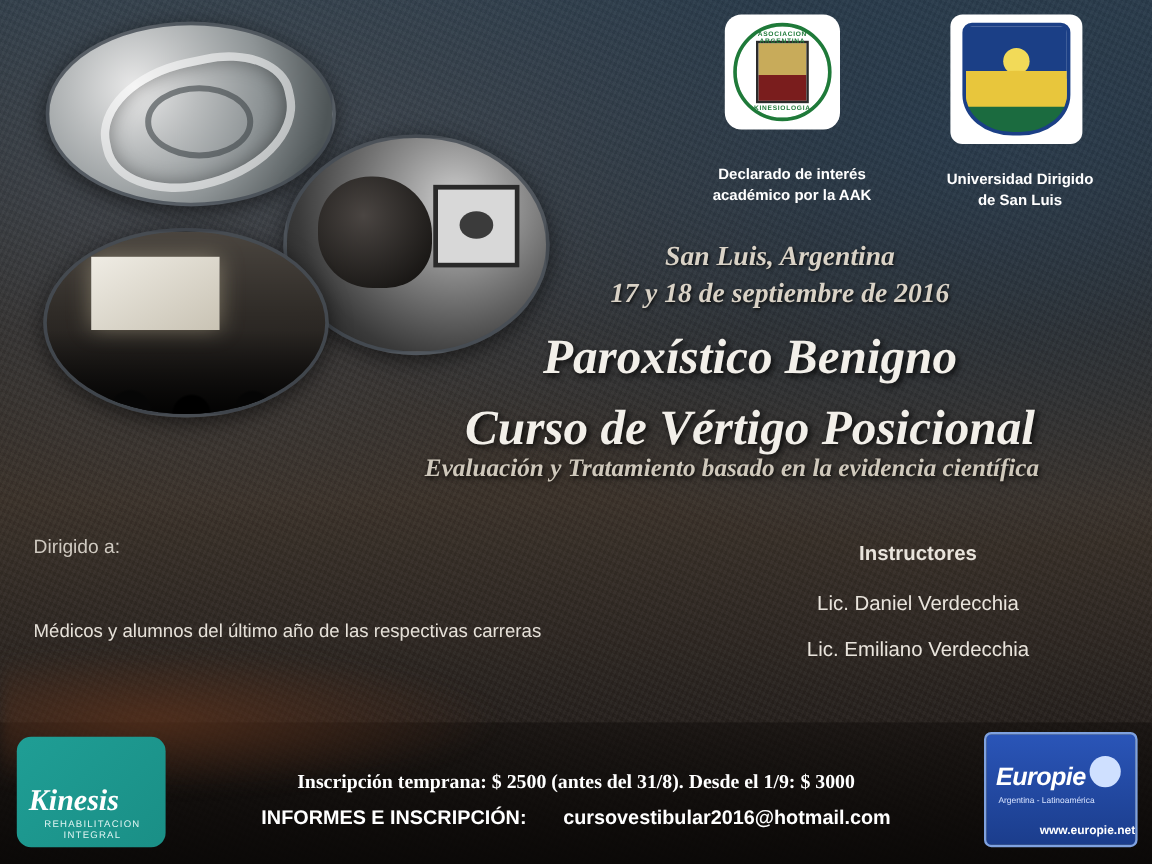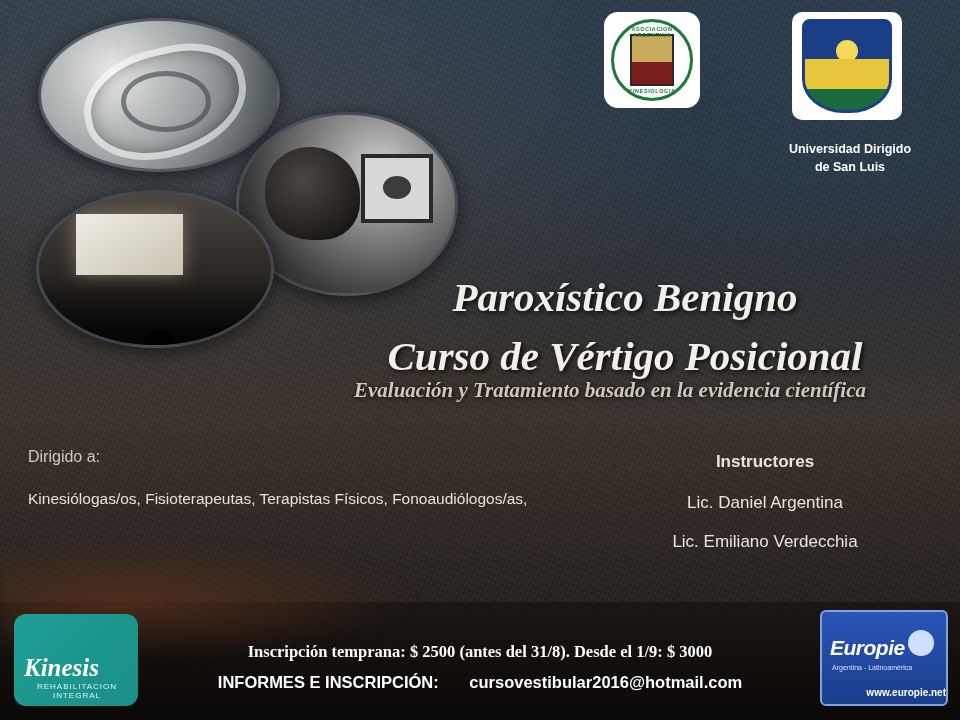--- a/index.html
+++ b/index.html
@@ -327,6 +327,10 @@
       <div class="txt-bot">KINESIOLOGIA</div>
     </div>
   </div>
+  <div class="logo-caption cap-aak">
+    <div>Declarado de interés</div>
+    <div>académico  por la AAK</div>
+  </div>
 
   <div class="logo-unsl">
     <div class="shield">

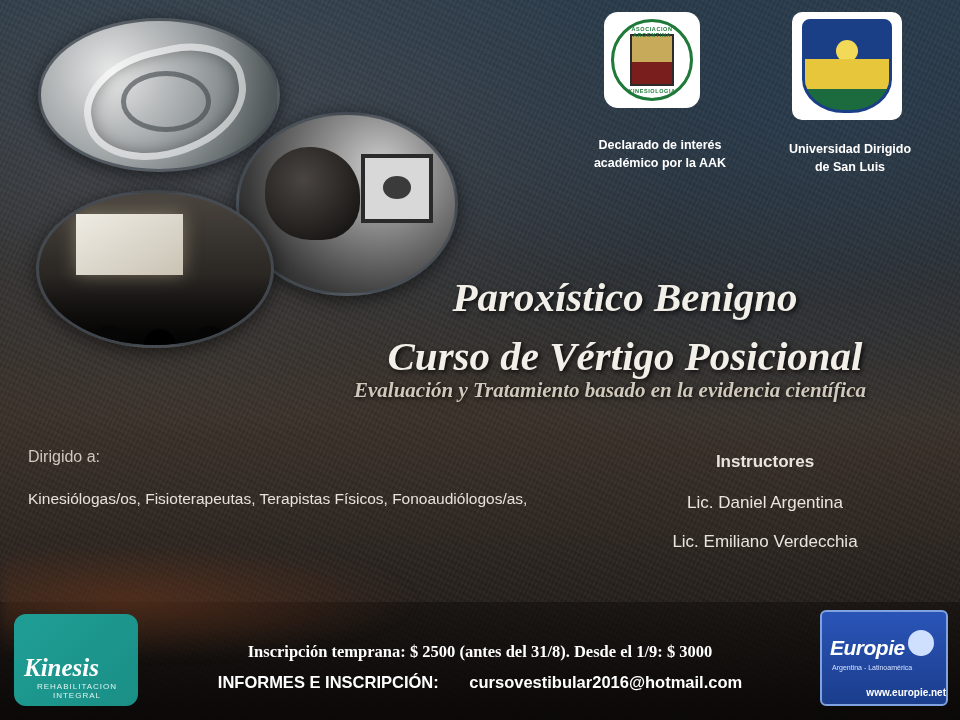--- a/index.html
+++ b/index.html
@@ -343,6 +343,10 @@
     <div>de San Luis</div>
   </div>
 
+  <div class="loc">
+    <div>San Luis, Argentina</div>
+    <div>17 y 18 de septiembre de 2016</div>
+  </div>
 
   <div class="title">
     <div>Paroxístico Benigno</div>

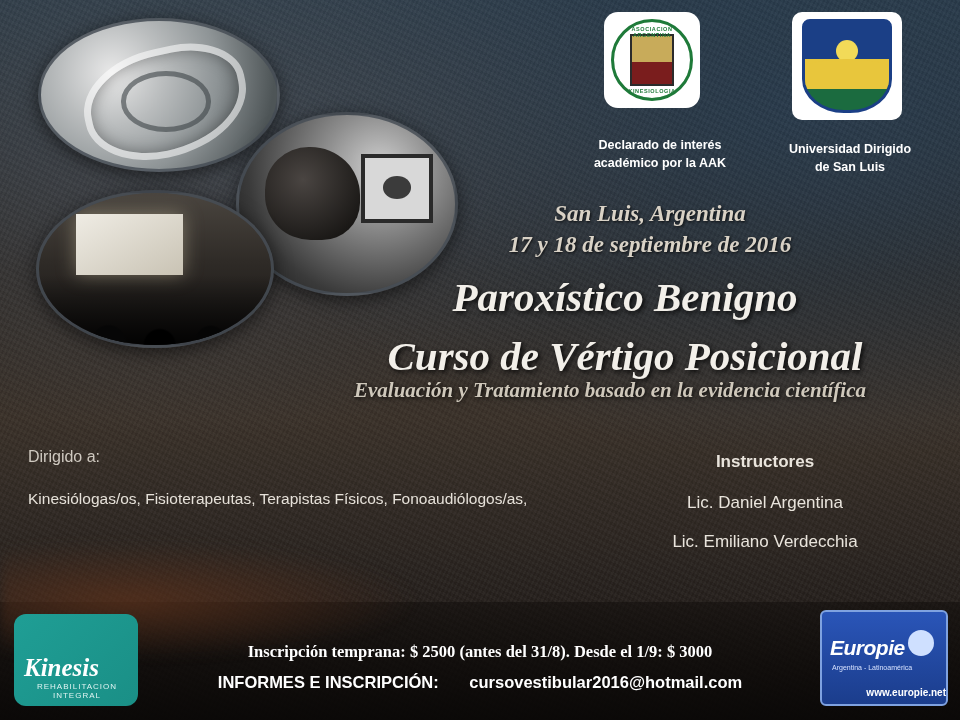--- a/index.html
+++ b/index.html
@@ -356,7 +356,6 @@
   <div class="subtitle">Evaluación y Tratamiento basado en la evidencia científica</div>
 
   <div class="audience-label">Dirigido a:</div>
-  <div class="audience-line1">Kinesiólogas/os,  Fisioterapeutas, Terapistas Físicos, Fonoaudiólogos/as,</div>
 
   <div class="instructors-title">Instructores</div>
   <div class="instructor-1">Lic. Daniel Argentina</div>

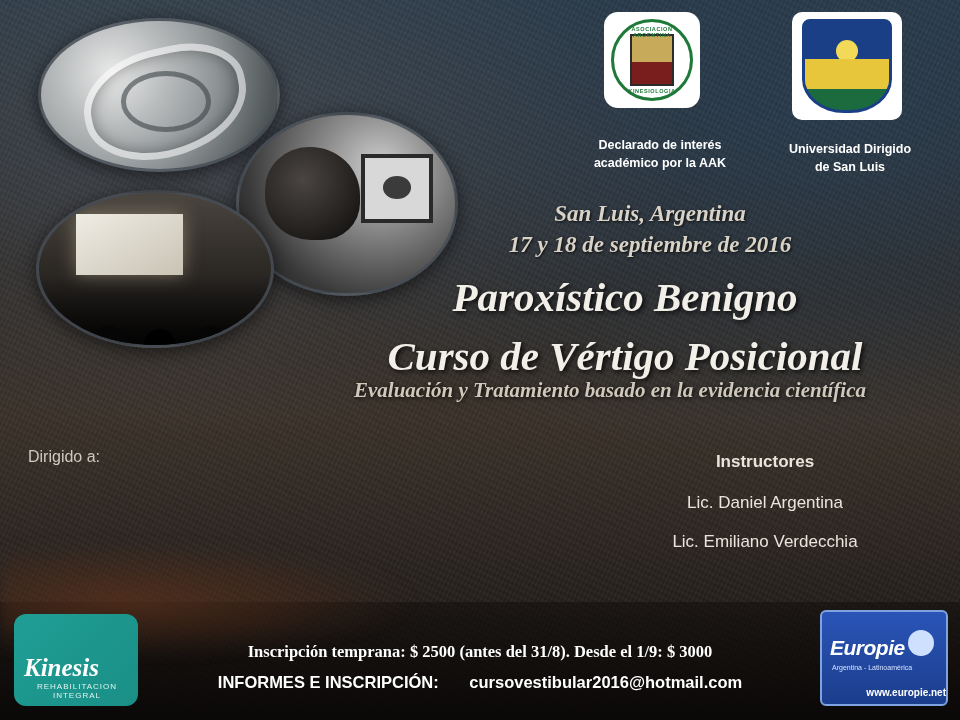--- a/index.html
+++ b/index.html
@@ -358,7 +358,7 @@
   <div class="audience-label">Dirigido a:</div>
 
   <div class="instructors-title">Instructores</div>
-  <div class="instructor-1">Lic. Daniel Argentina</div>
+  <div class="instructor-1">Lic. Daniel Verdecchia</div>
   <div class="instructor-2">Lic. Emiliano Verdecchia</div>
 
   <div class="logo-kinesis">

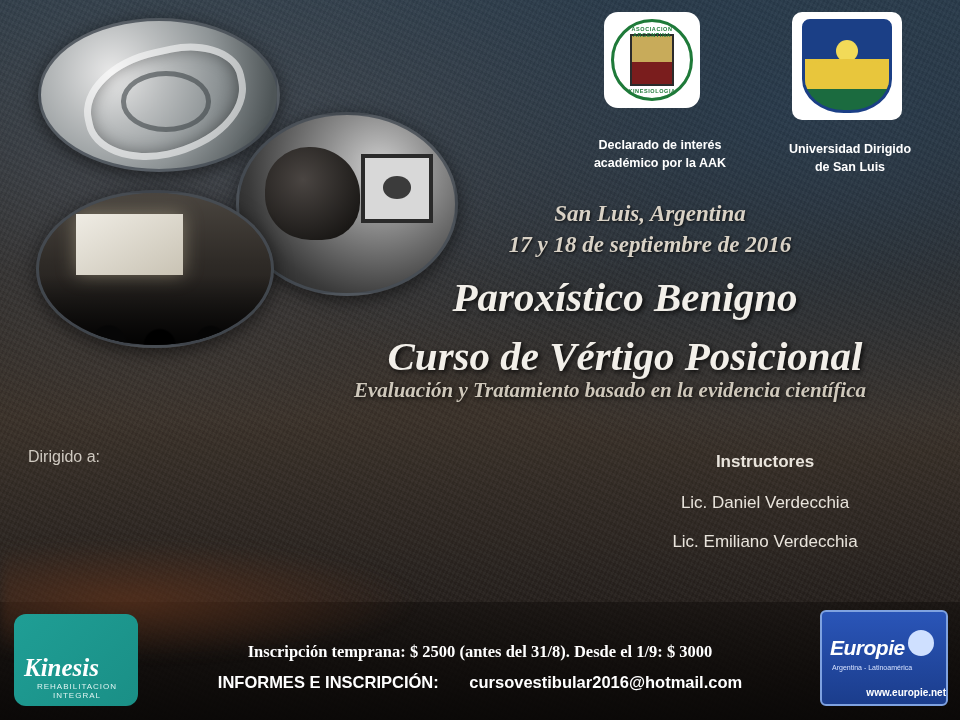--- a/index.html
+++ b/index.html
@@ -356,6 +356,7 @@
   <div class="subtitle">Evaluación y Tratamiento basado en la evidencia científica</div>
 
   <div class="audience-label">Dirigido a:</div>
+  <div class="audience-line2">Médicos   y alumnos del último año de las respectivas carreras</div>
 
   <div class="instructors-title">Instructores</div>
   <div class="instructor-1">Lic. Daniel Verdecchia</div>

